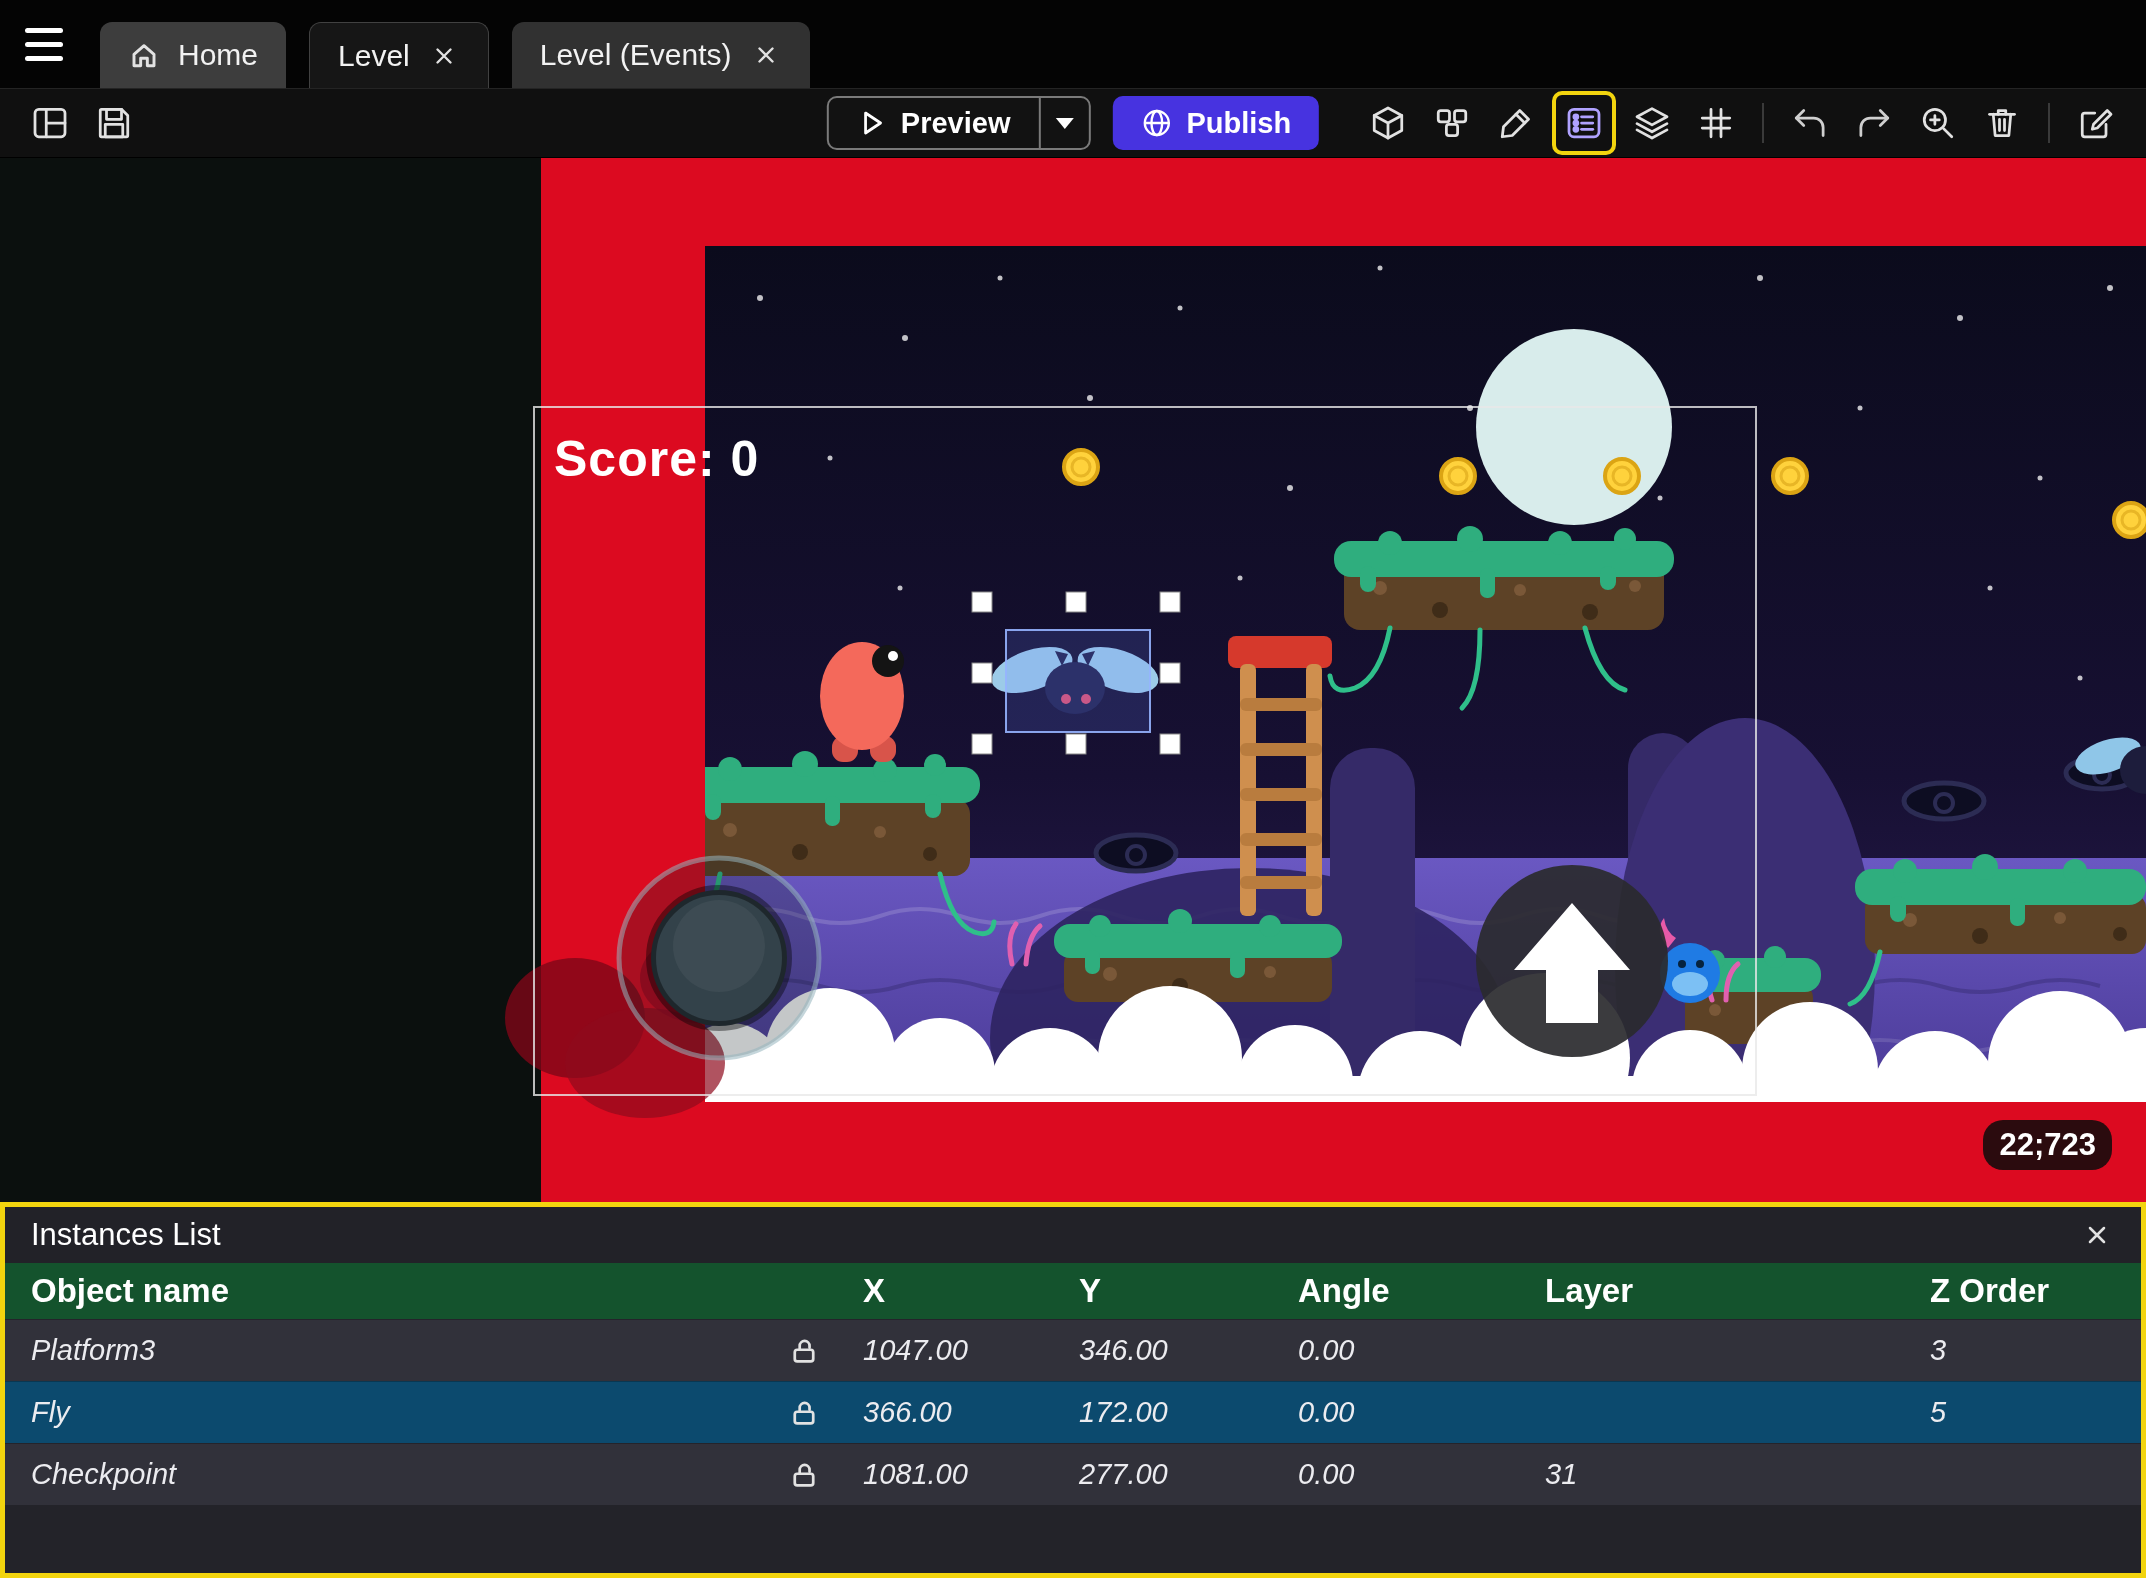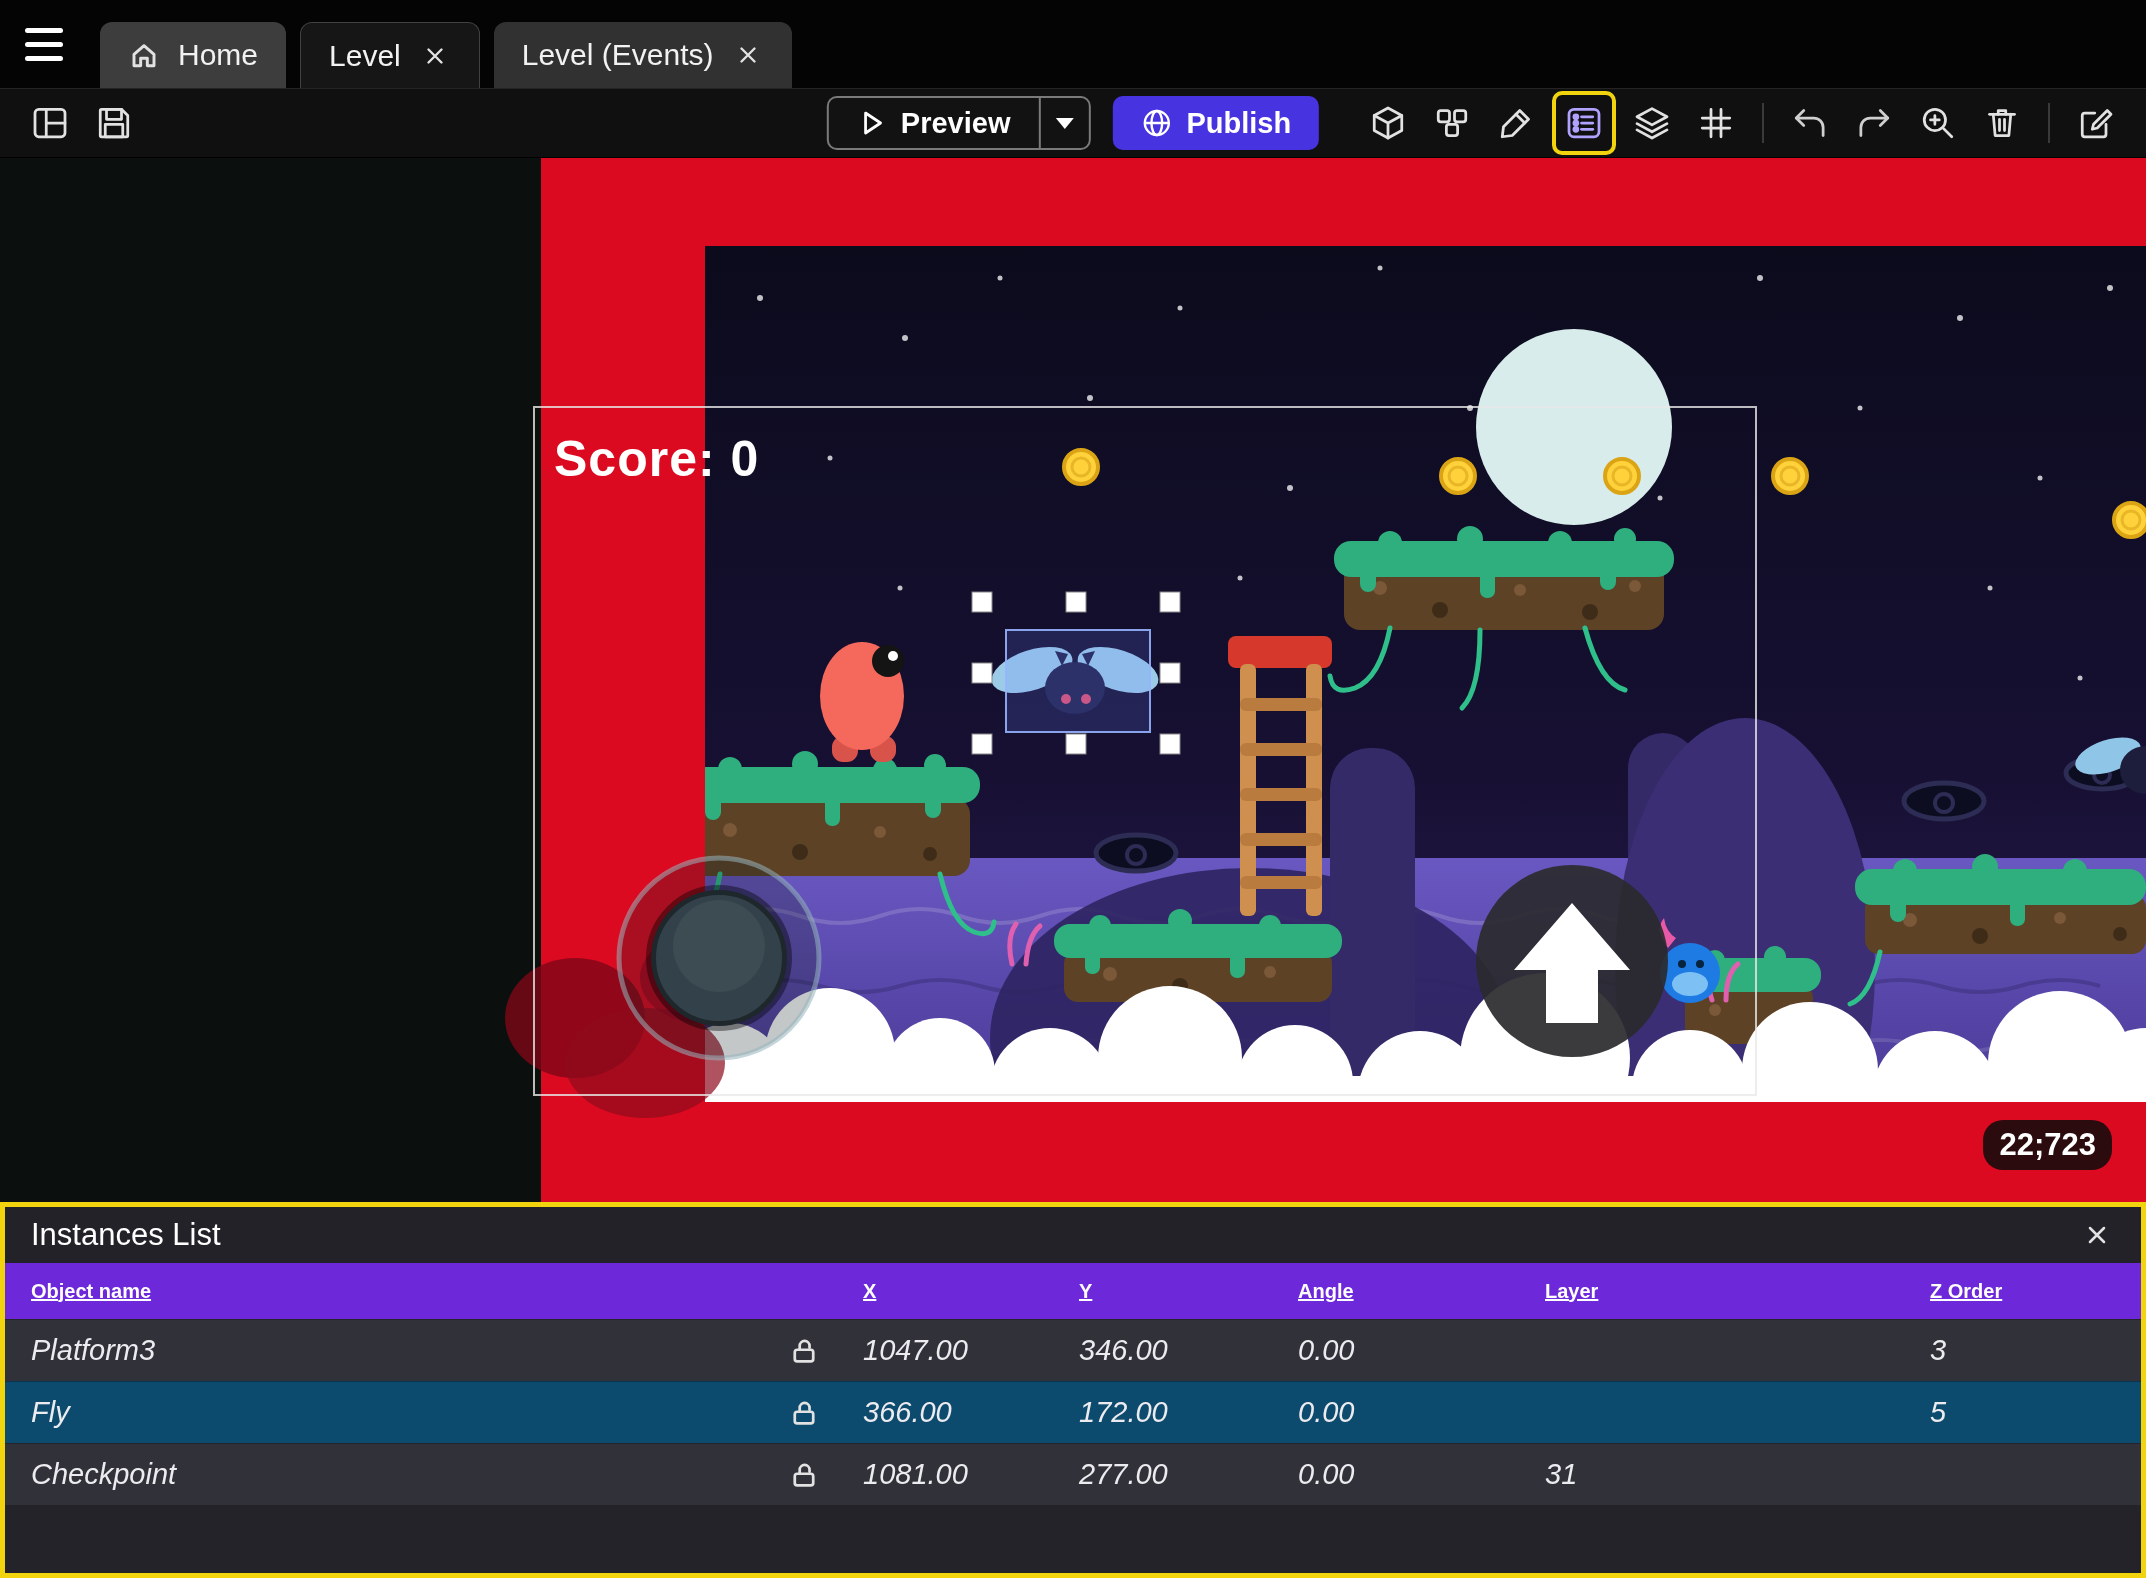--- a/index.html
+++ b/index.html
@@ -12,7 +12,7 @@
   .hamburger { width:60px; height:60px; align-self:center; display:flex; flex-direction:column; justify-content:center; gap:9px; padding:0 11px; cursor:pointer; }
   .hamburger span { display:block; width:38px; height:5px; border-radius:3px; background:#fff; }
   .tab { height:66px; display:flex; align-items:center; gap:18px; padding:0 28px; border-radius:12px 12px 0 0;
-         font-size:30px; color:#f2f2f2; margin-left:14px; cursor:pointer; }
+         font-size:30px; color:#f2f2f2; margin-left:23px; cursor:pointer; }
   .tab.home { background:#3d3d3d; margin-left:26px; }
   .tab.active { background:#161616; border:1px solid #414141; border-bottom:none; }
   .tab.events { background:#313131; }

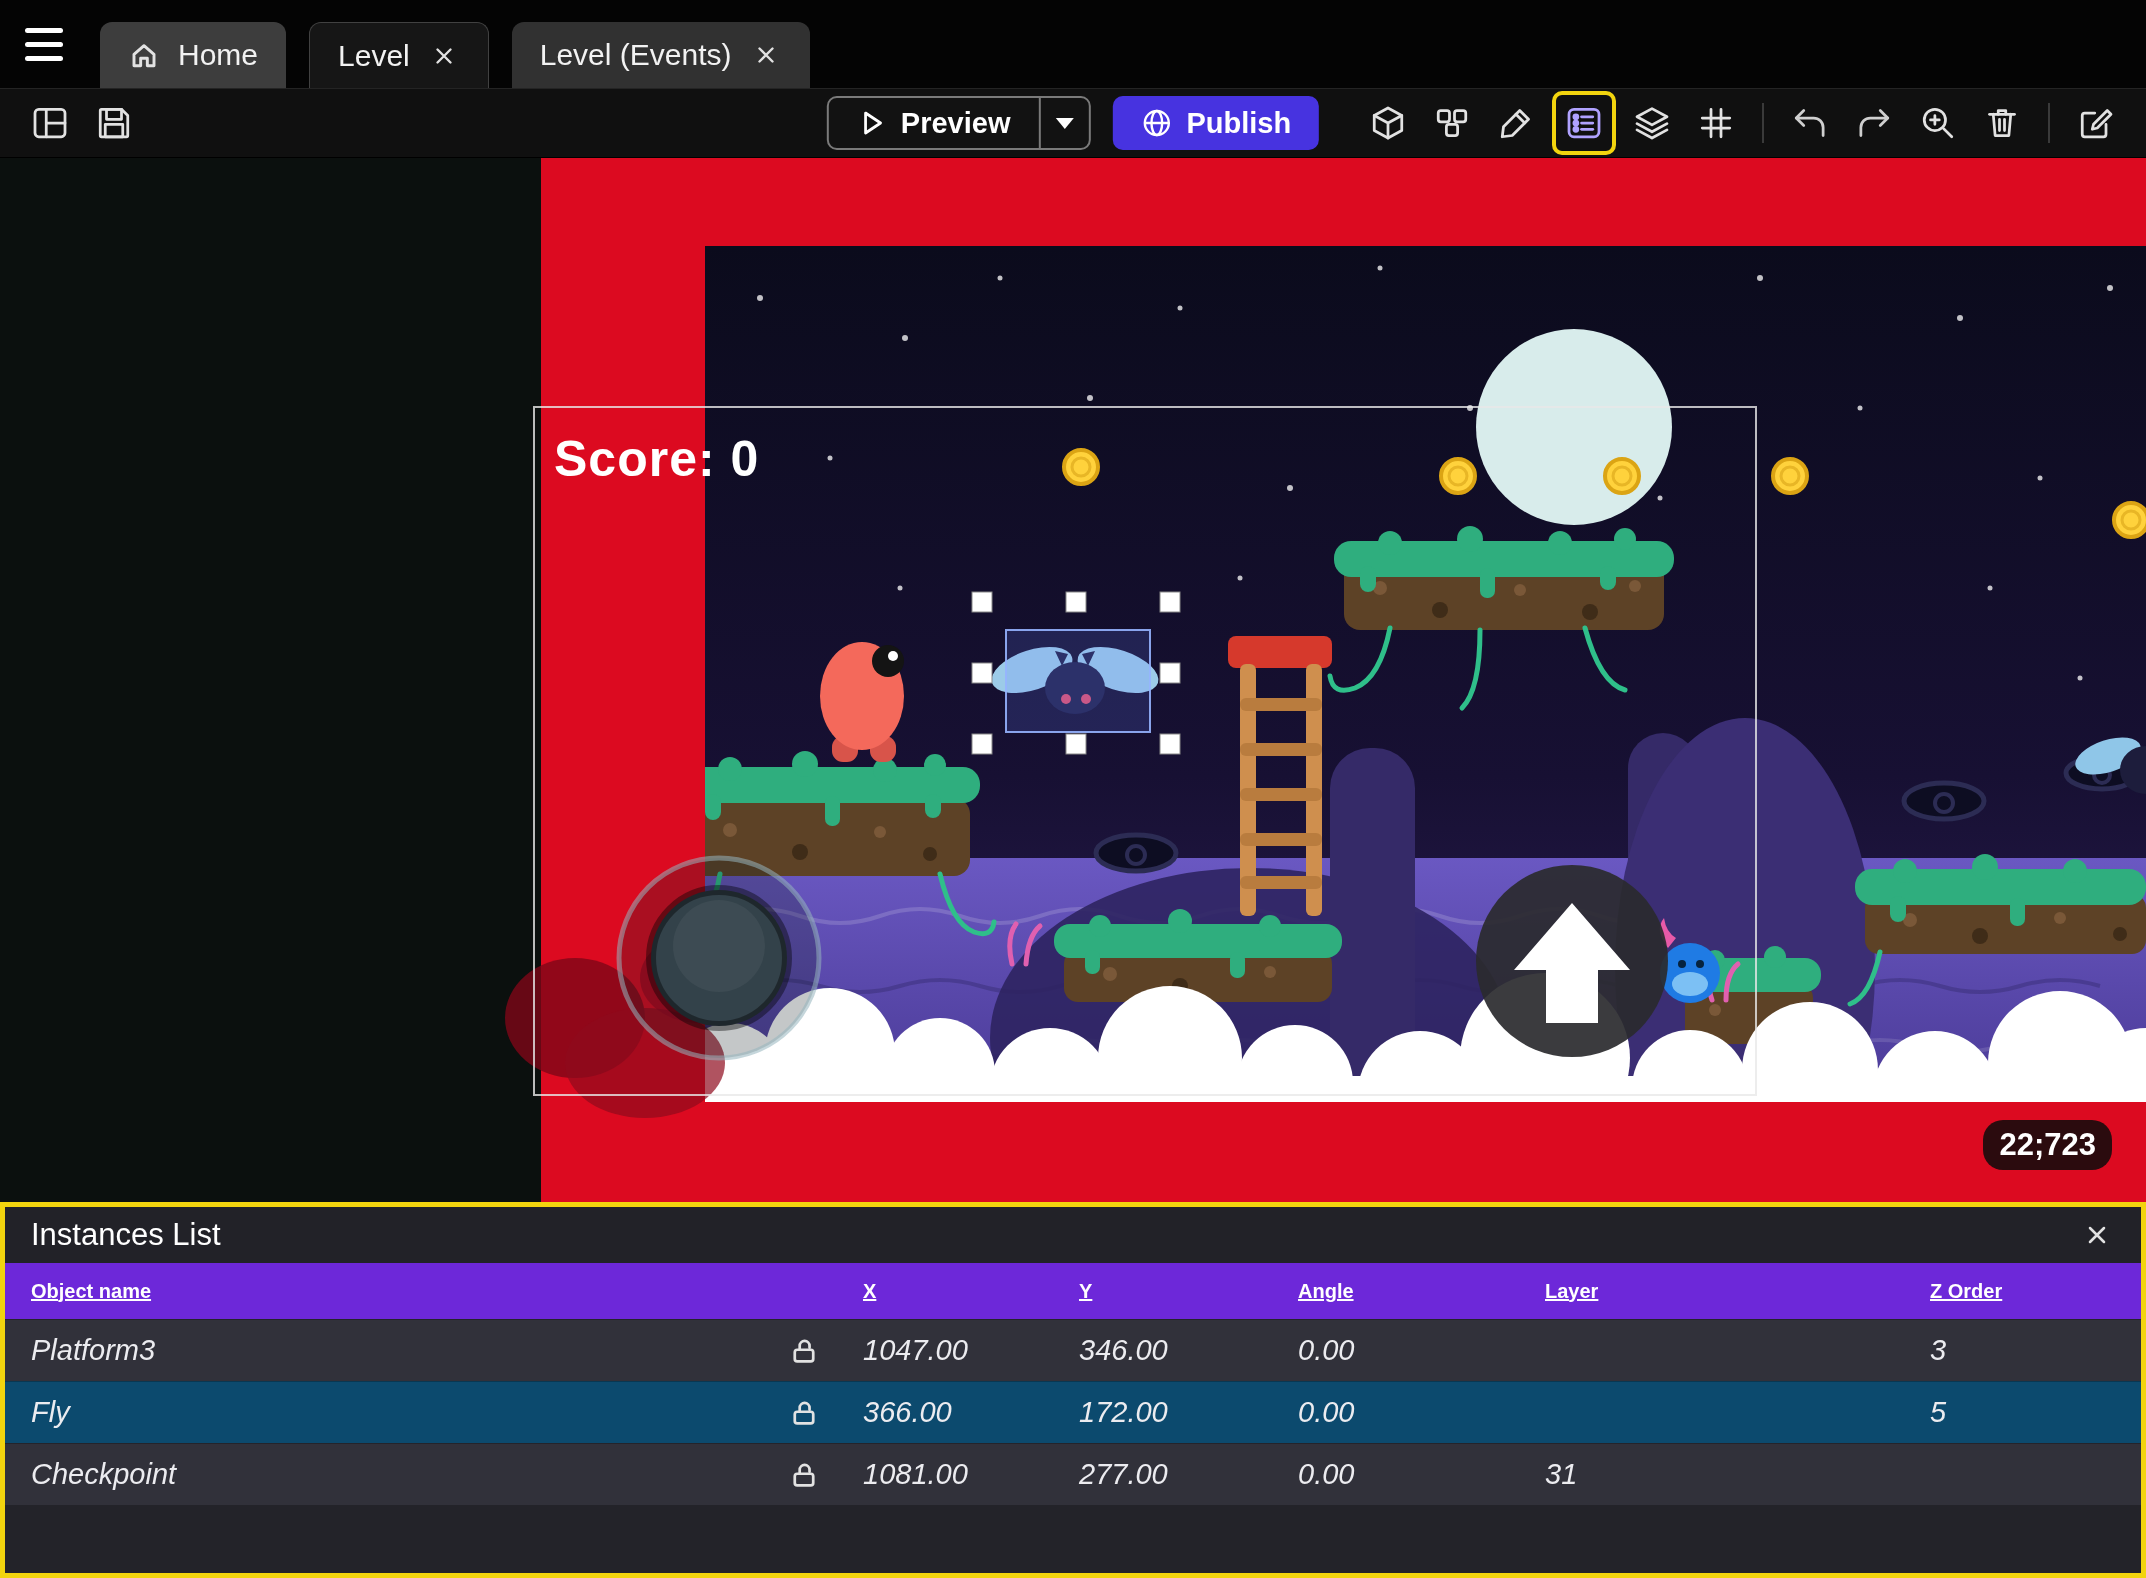--- a/index.html
+++ b/index.html
@@ -51,7 +51,7 @@
   .panel-title { font-size:31px; color:#fff; font-weight:500; }
   .panel-close { width:36px; height:36px; display:flex; align-items:center; justify-content:center; cursor:pointer; }
   .grid { display:grid; grid-template-columns:740px 118px 216px 219px 247px 385px 1fr; align-items:center; }
-  .thead { height:56px; background:#6d28d9; font-weight:bold; color:#fff; font-size:20px; flex:none;text-decoration:underline; }
+  .thead { height:56px; background:#14532d; font-weight:bold; color:#fff; font-size:33px; flex:none; }
   .irow { height:62px; font-size:29px; color:#ececf0; background:#31313a; border-top:1px solid rgba(0,0,0,0.25); flex:none; cursor:pointer;font-style:italic; }
   .irow.hl { background:#0c4a6e; }
   .c-name { padding-left:26px; }

